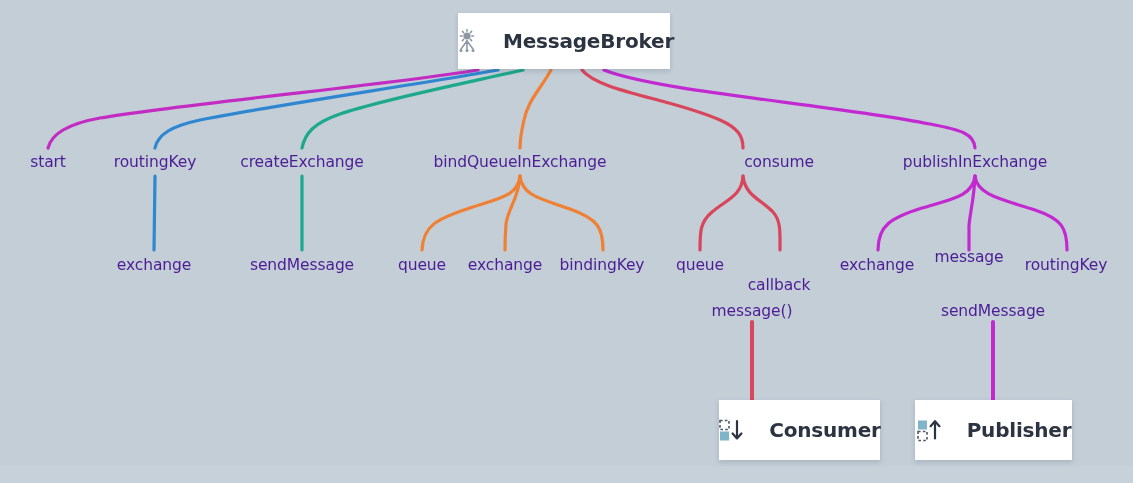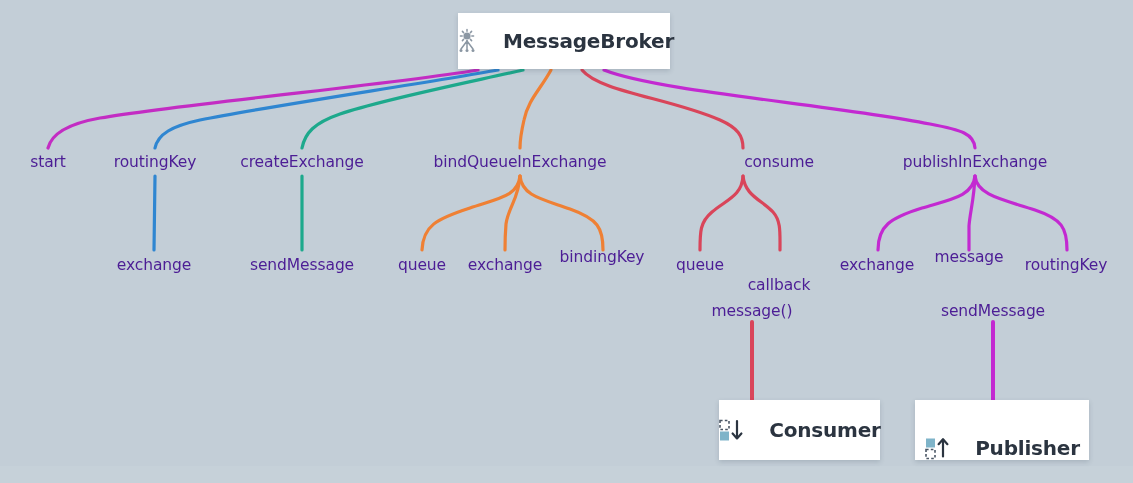--- a/index.html
+++ b/index.html
@@ -187,7 +187,7 @@
   <div class="txt" style="left:302px;  top:256px;">sendMessage</div>
   <div class="txt" style="left:422px;  top:256px;">queue</div>
   <div class="txt" style="left:505px;  top:256px;">exchange</div>
-  <div class="txt" style="left:602px;  top:248px;">bindingKey</div>
+  <div class="txt" style="left:602px;  top:256px;">bindingKey</div>
   <div class="txt" style="left:700px;  top:256px;">queue</div>
   <div class="txt" style="left:779px;  top:256px;margin-top:20px;">callback</div>
   <div class="txt" style="left:877px;  top:256px;">exchange</div>

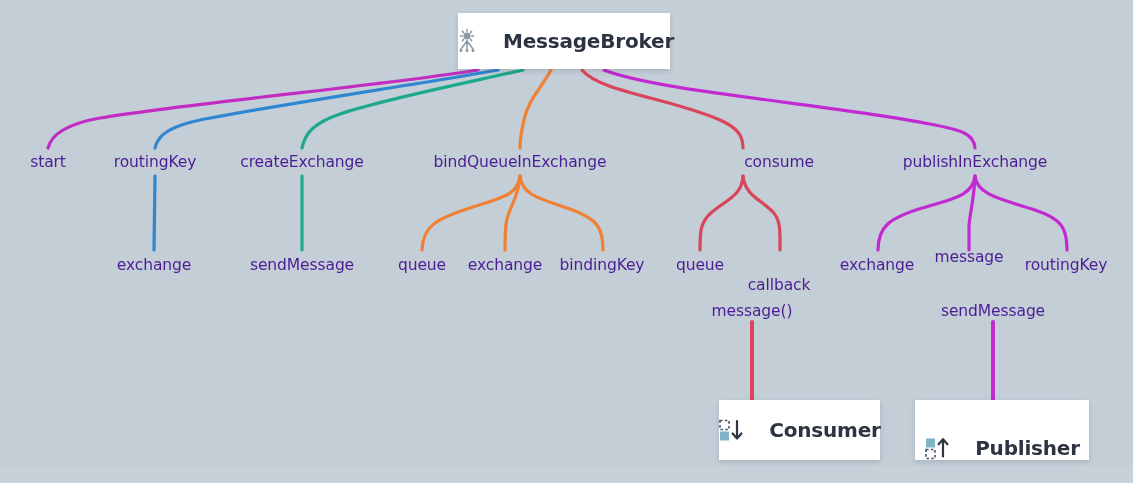--- a/index.html
+++ b/index.html
@@ -77,9 +77,8 @@
   #publisher-box {
     left: 915px;
     top: 400px;
-    width: 174px;
+    width: 157px;
     height: 60px;
-    align-items: flex-end;
   }
   .txt {
     position: absolute;

